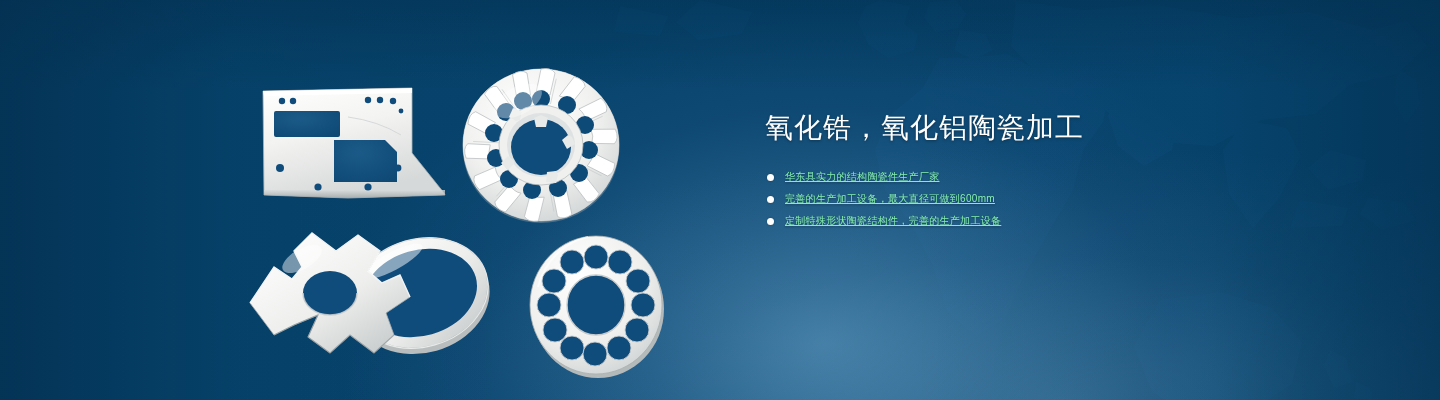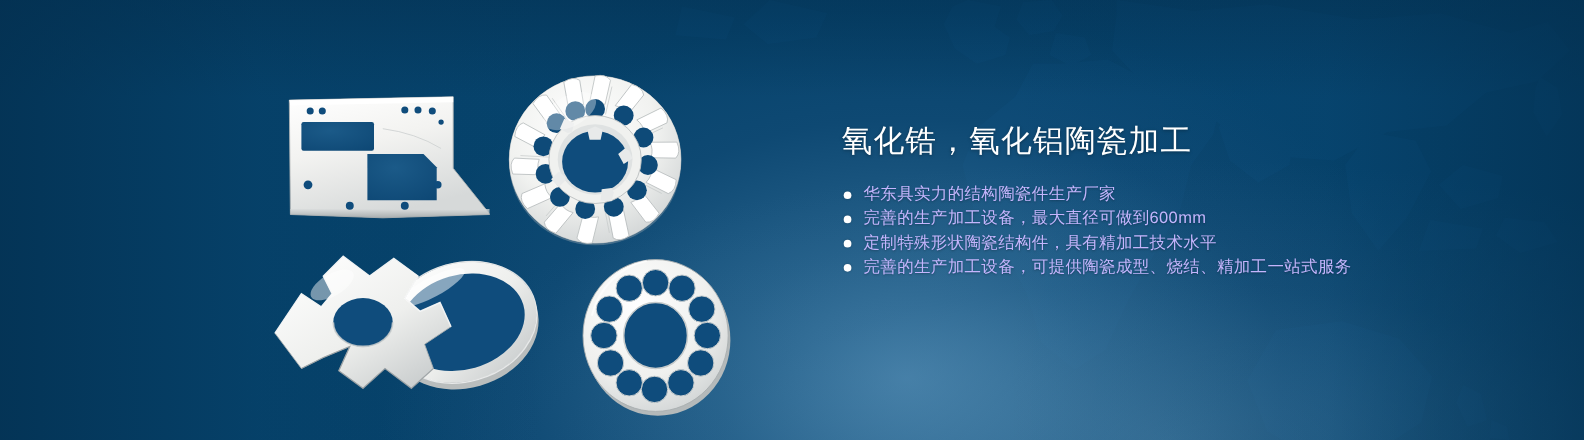--- a/index.html
+++ b/index.html
@@ -98,12 +98,13 @@
   .bullets li {
     position: relative;
     padding-left: 20px;
-    color: #c4b5fd;
-    font-size: 15px;
+    color: #86efac;
+    font-size: 10px;
     line-height: 22px;
     letter-spacing: 0.3px;
     text-shadow: 0 1px 2px rgba(0,0,0,0.30);
     white-space: nowrap;
+    text-decoration: underline;
   }
   .bullet-dot {
     position: absolute;

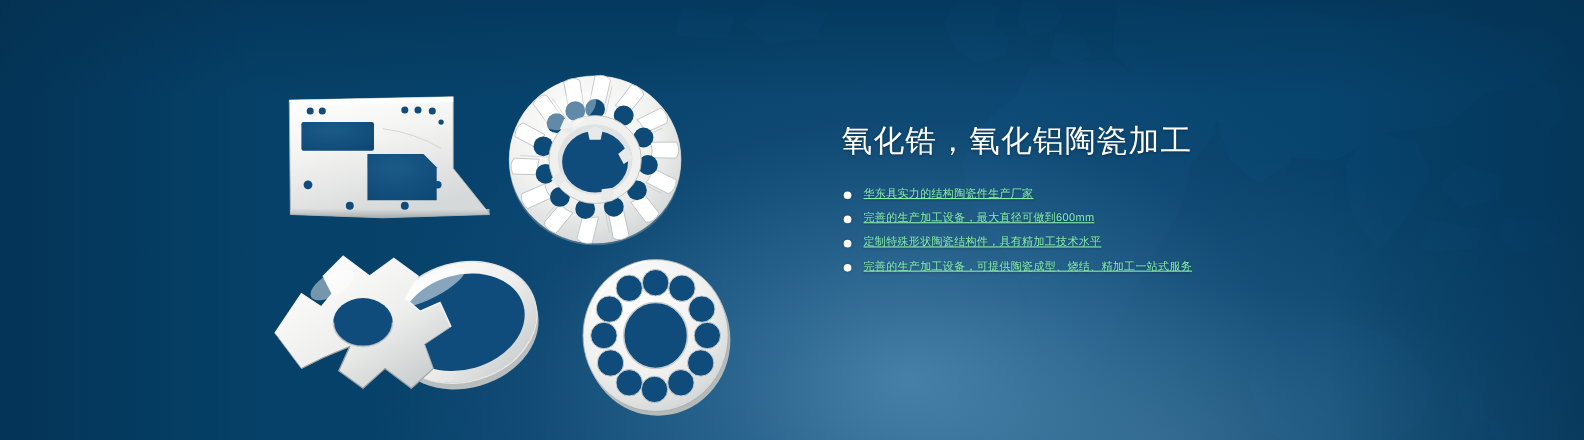--- a/index.html
+++ b/index.html
@@ -337,7 +337,7 @@
       </li>
       <li>
         <span class="bullet-dot"></span>
-        <span>定制特殊形状陶瓷结构件，具有精加工技术水平</span>
+        <span>定制特殊形状陶瓷结构件，完善的生产加工设备</span>
       </li>
       <li>
         <span class="bullet-dot"></span>

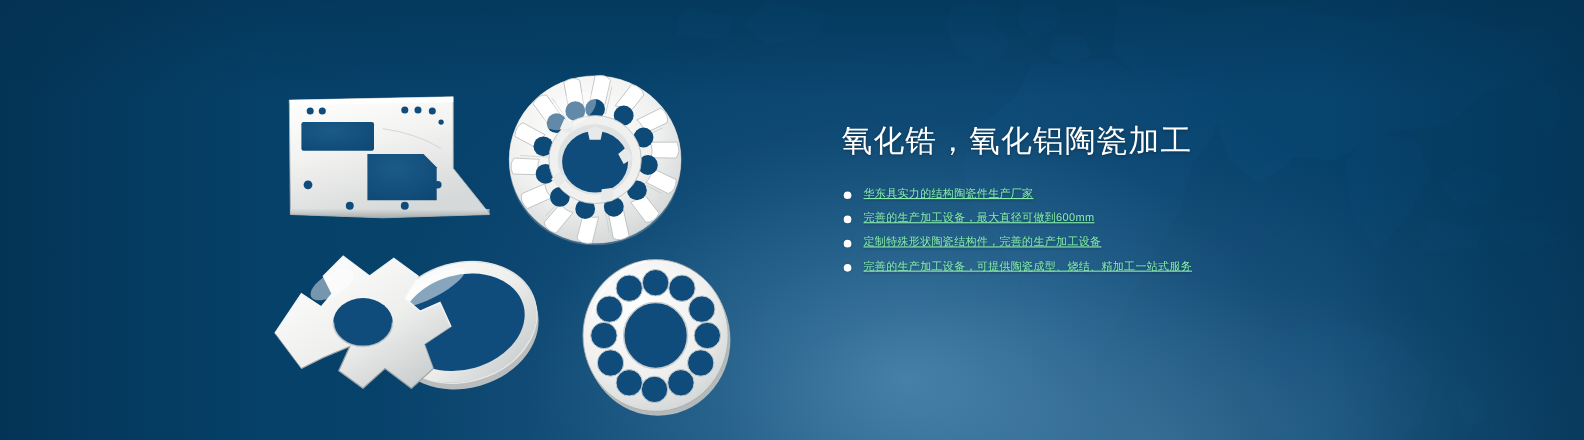--- a/index.html
+++ b/index.html
@@ -339,10 +339,6 @@
         <span class="bullet-dot"></span>
         <span>定制特殊形状陶瓷结构件，完善的生产加工设备</span>
       </li>
-      <li>
-        <span class="bullet-dot"></span>
-        <span>完善的生产加工设备，可提供陶瓷成型、烧结、精加工一站式服务</span>
-      </li>
     </ul>
   </div>
 

